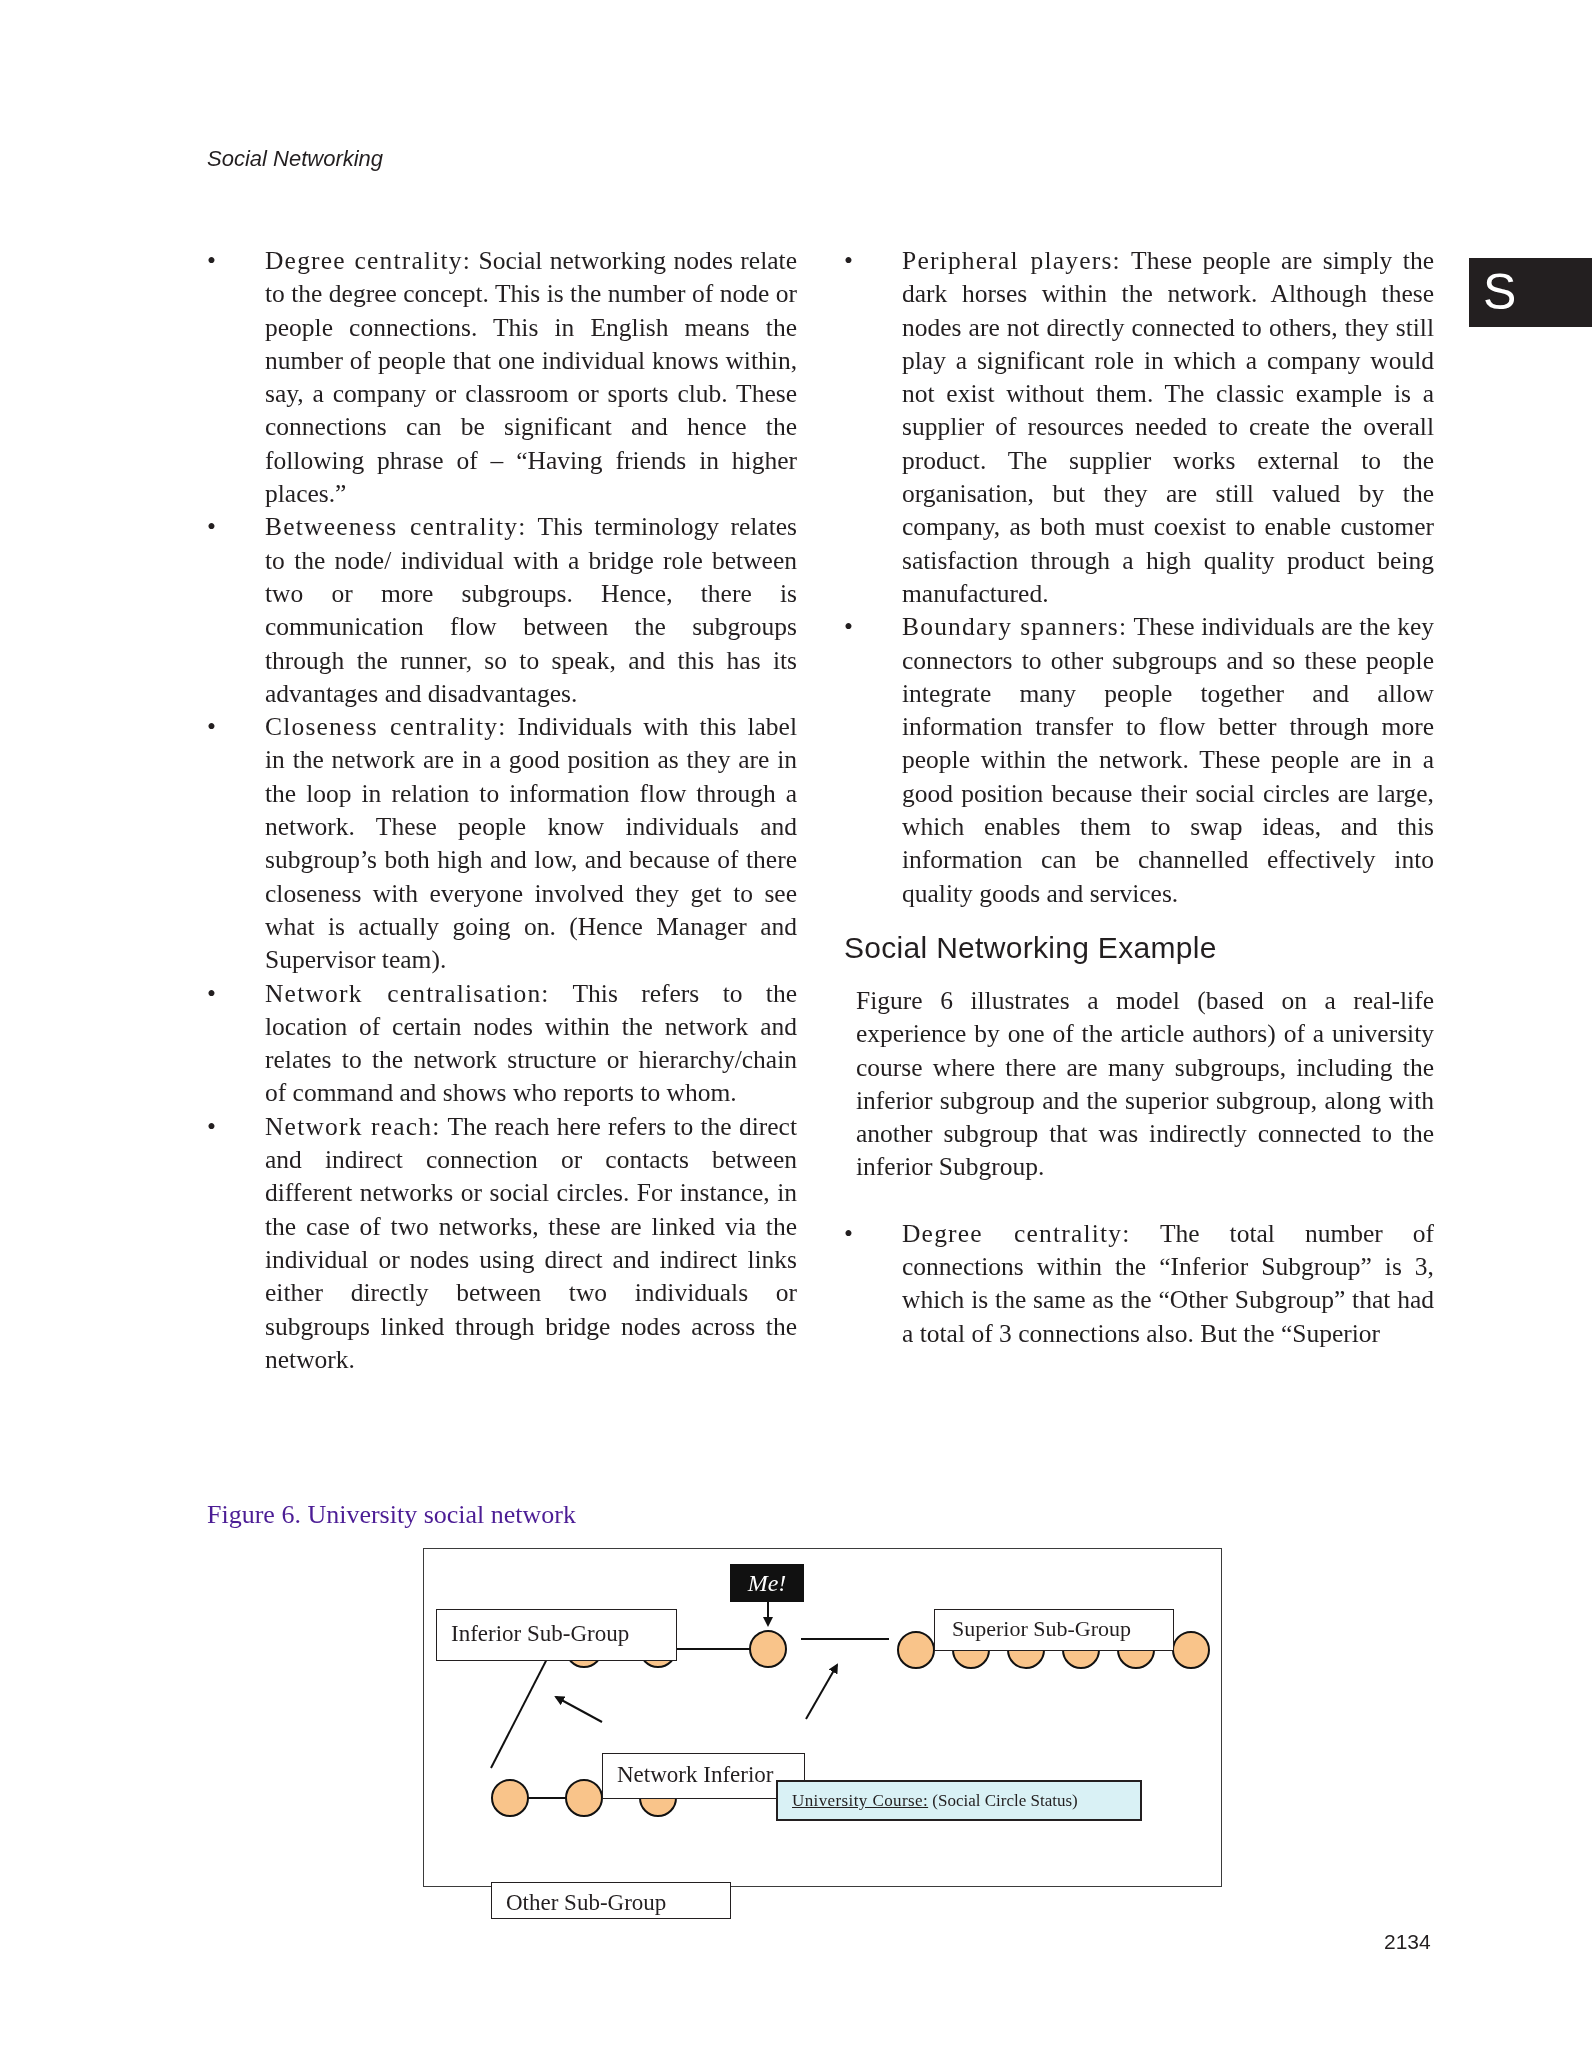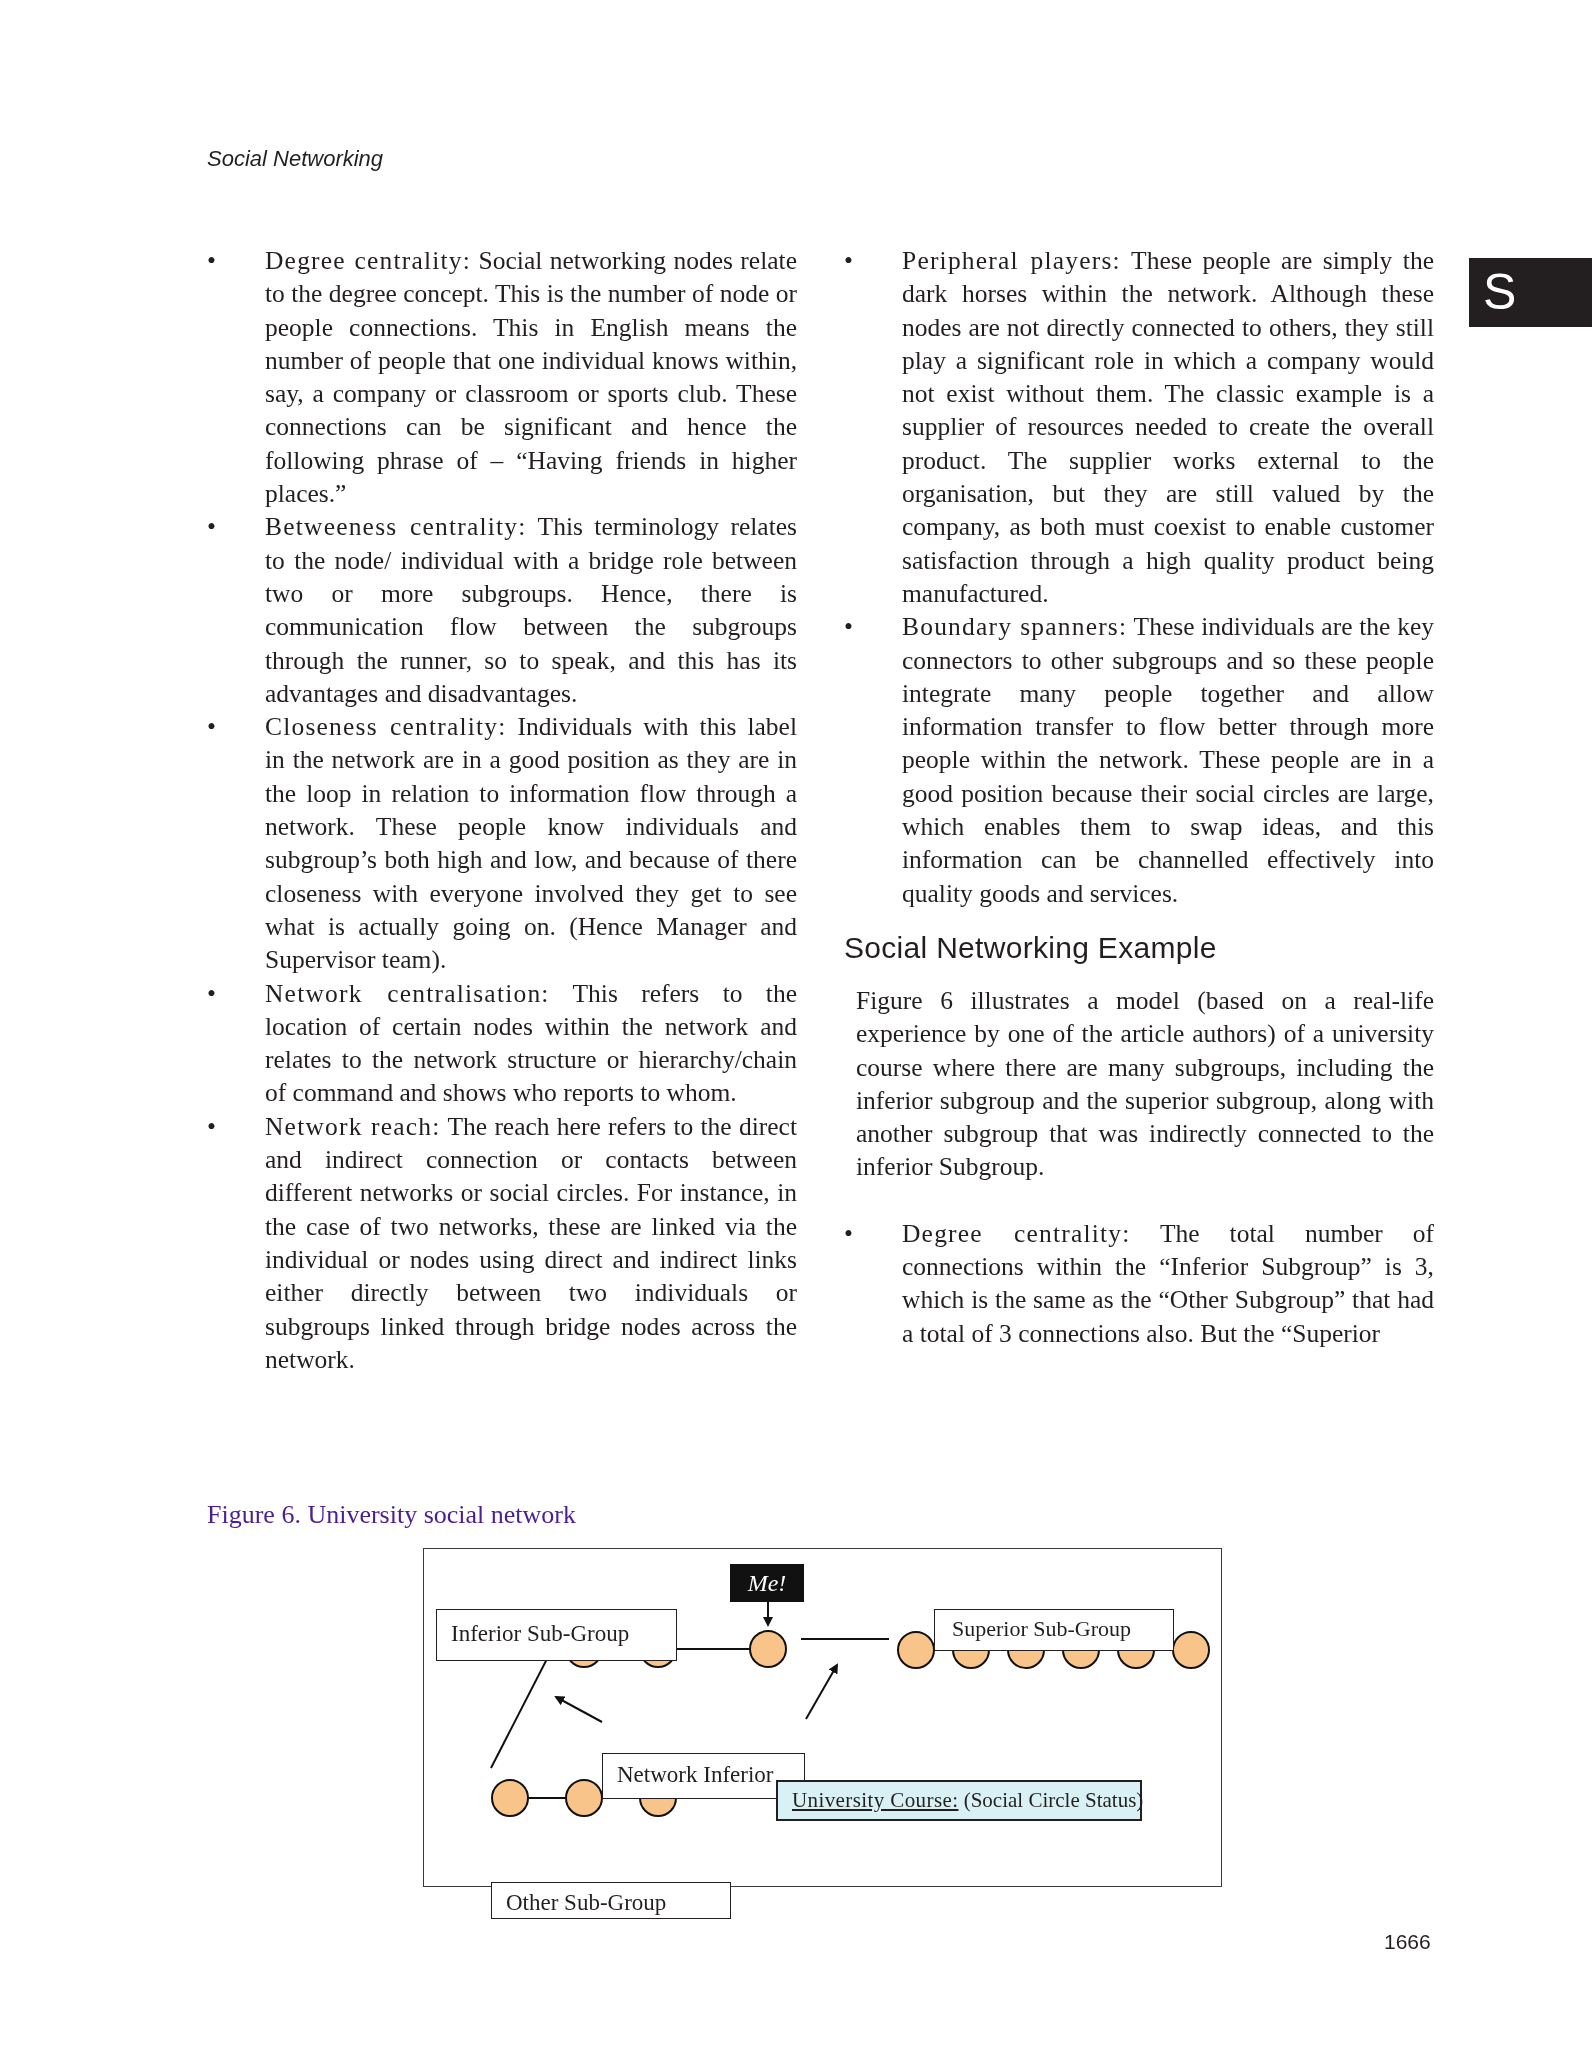--- a/index.html
+++ b/index.html
@@ -21,7 +21,7 @@
   .figure { position:absolute; left:423px; top:1548px; width:799px; height:339px; border:1.5px solid #3b3b3b; box-sizing:border-box; background:#fff; }
   .lbl { position:absolute; border:1.5px solid #231f20; background:#fff; font-family:"Liberation Serif", serif; color:#231f20; box-sizing:border-box; white-space:nowrap;margin-top:48px; }
   .me { position:absolute; background:#111; color:#fff; font-family:"Liberation Serif", serif; font-size:24px; text-align:center; box-sizing:border-box;font-style:italic; }
-  .legend { position:absolute; background:#d9f1f5; border:2px solid #231f20; box-sizing:border-box; font-family:"Liberation Serif", serif; font-size:21px; white-space:nowrap; }
+  .legend { position:absolute; background:#d9f1f5; border:2px solid #231f20; box-sizing:border-box; font-family:"Liberation Serif", serif; font-size:17px; white-space:nowrap; }
   .legend u { text-decoration:underline; letter-spacing:0.4px; }
   svg.net { position:absolute; left:0; top:0; }
 </style>

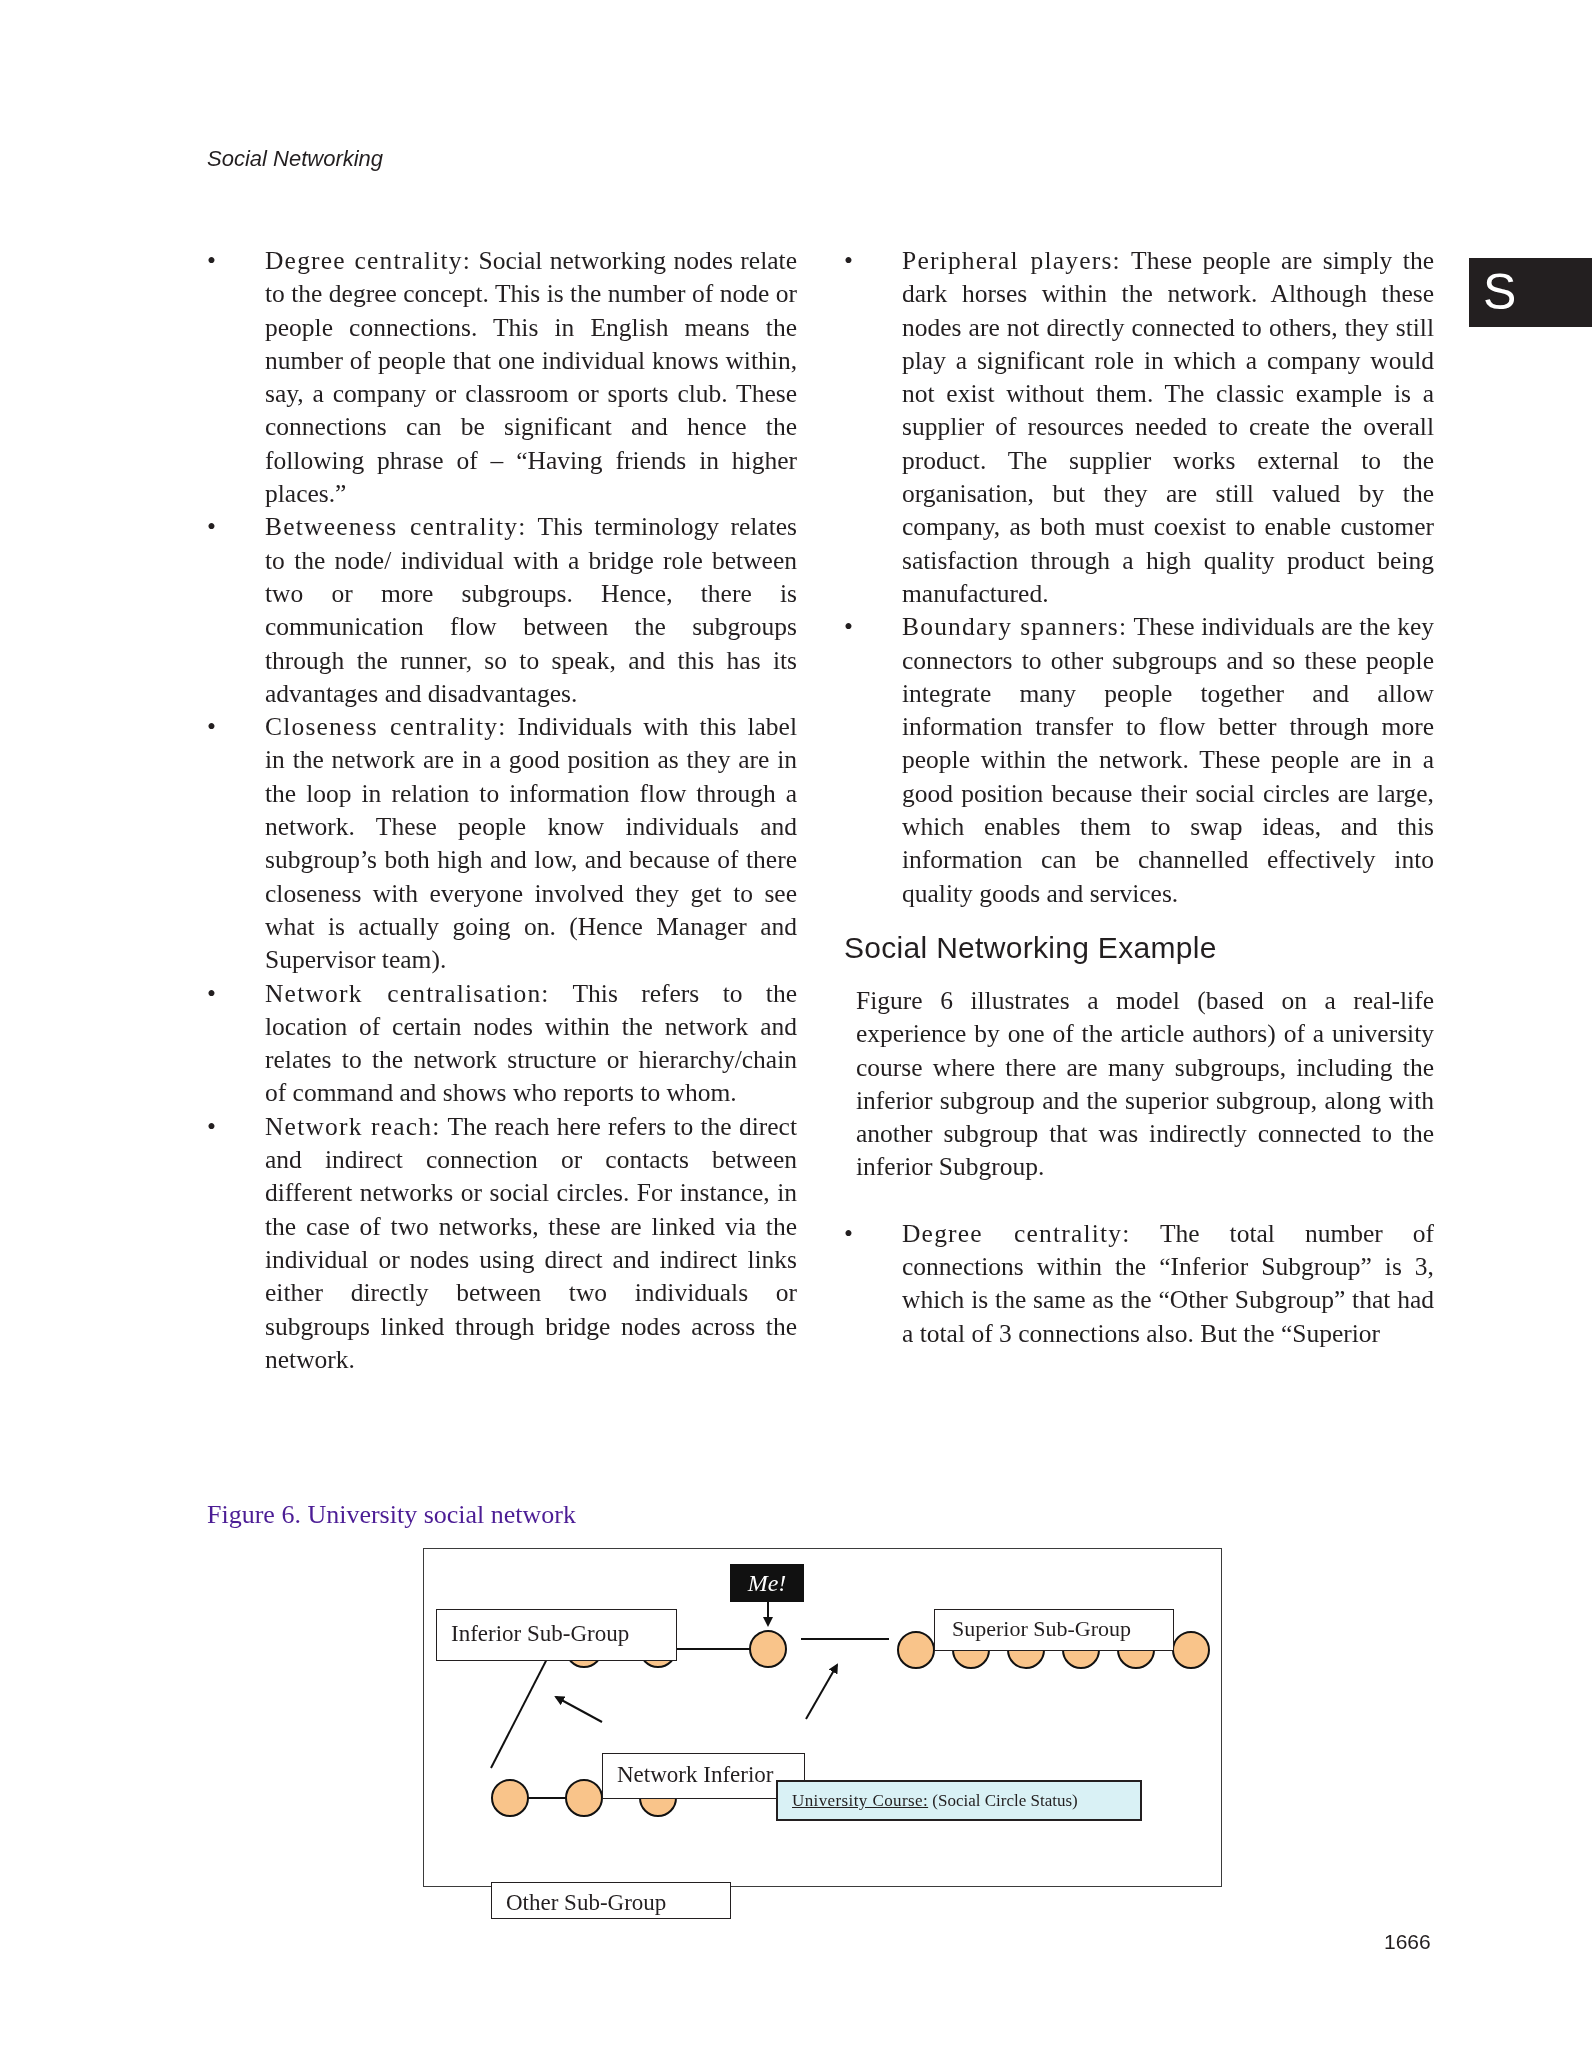--- a/index.html
+++ b/index.html
@@ -112,6 +112,6 @@
   <div class="lbl" style="left:67px;top:285px;width:240px;height:37px;font-size:23px;line-height:40px;padding-left:14px;overflow:hidden;">Other Sub-Group</div>
 </div>
 
-<div class="page-number">1666</div>
+<div class="page-number">2134</div>
 
 </body></html>

